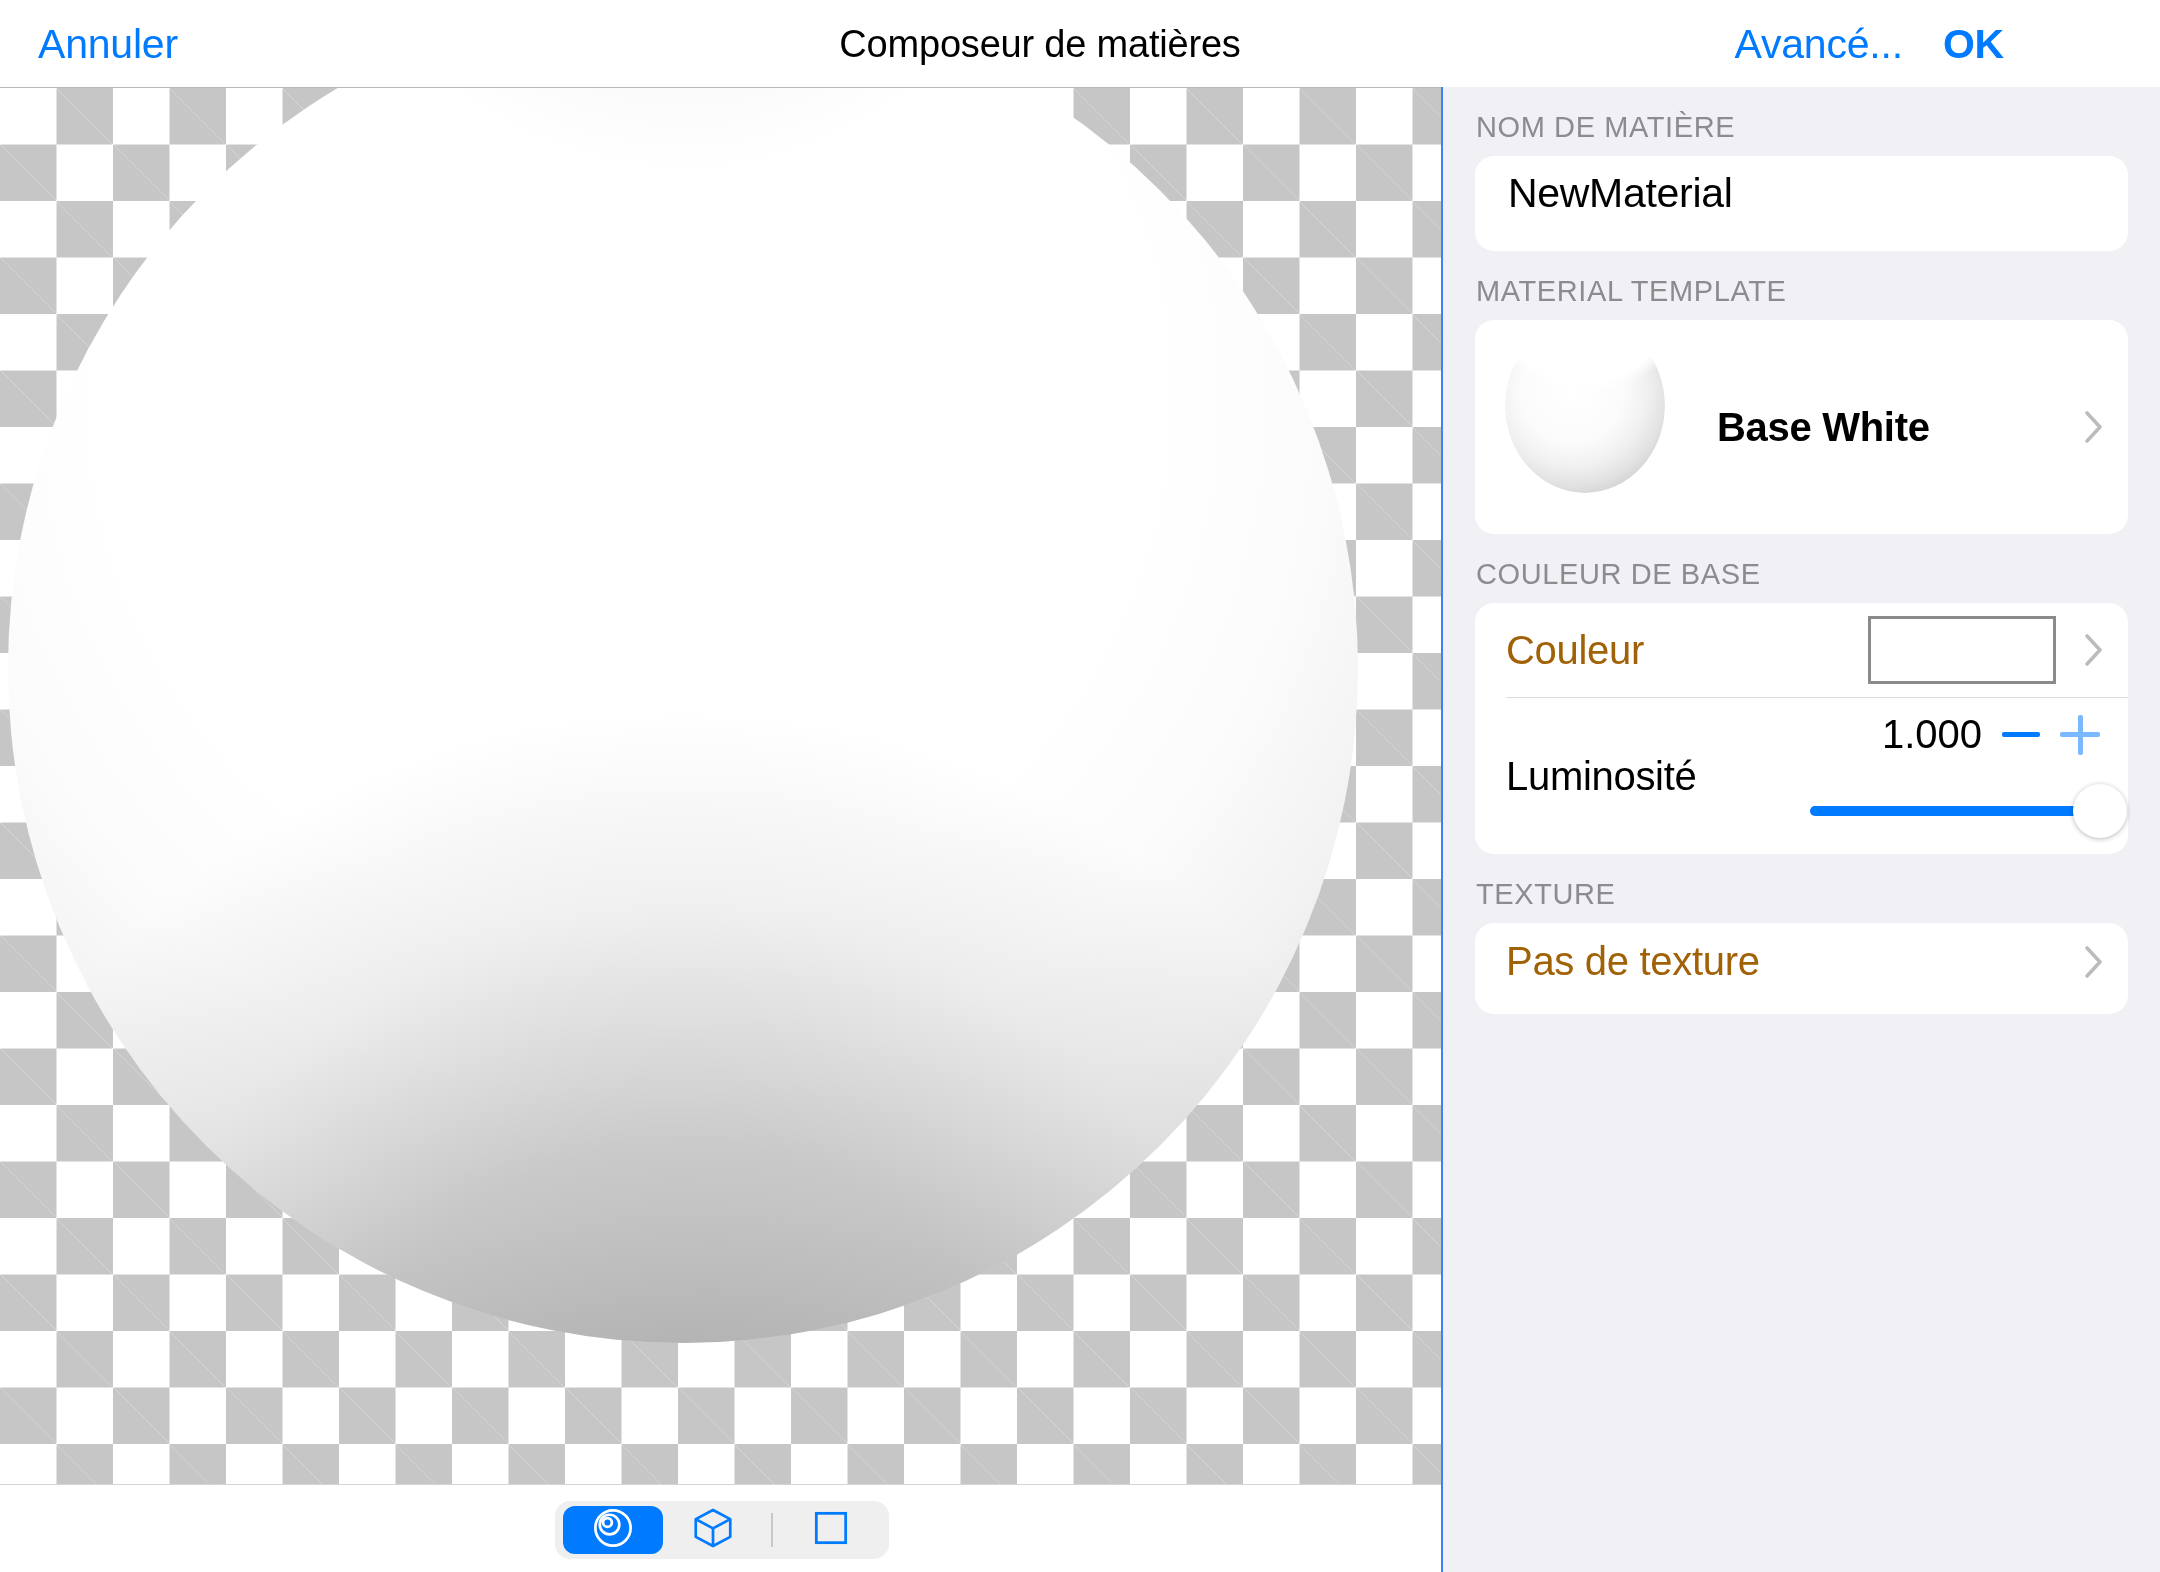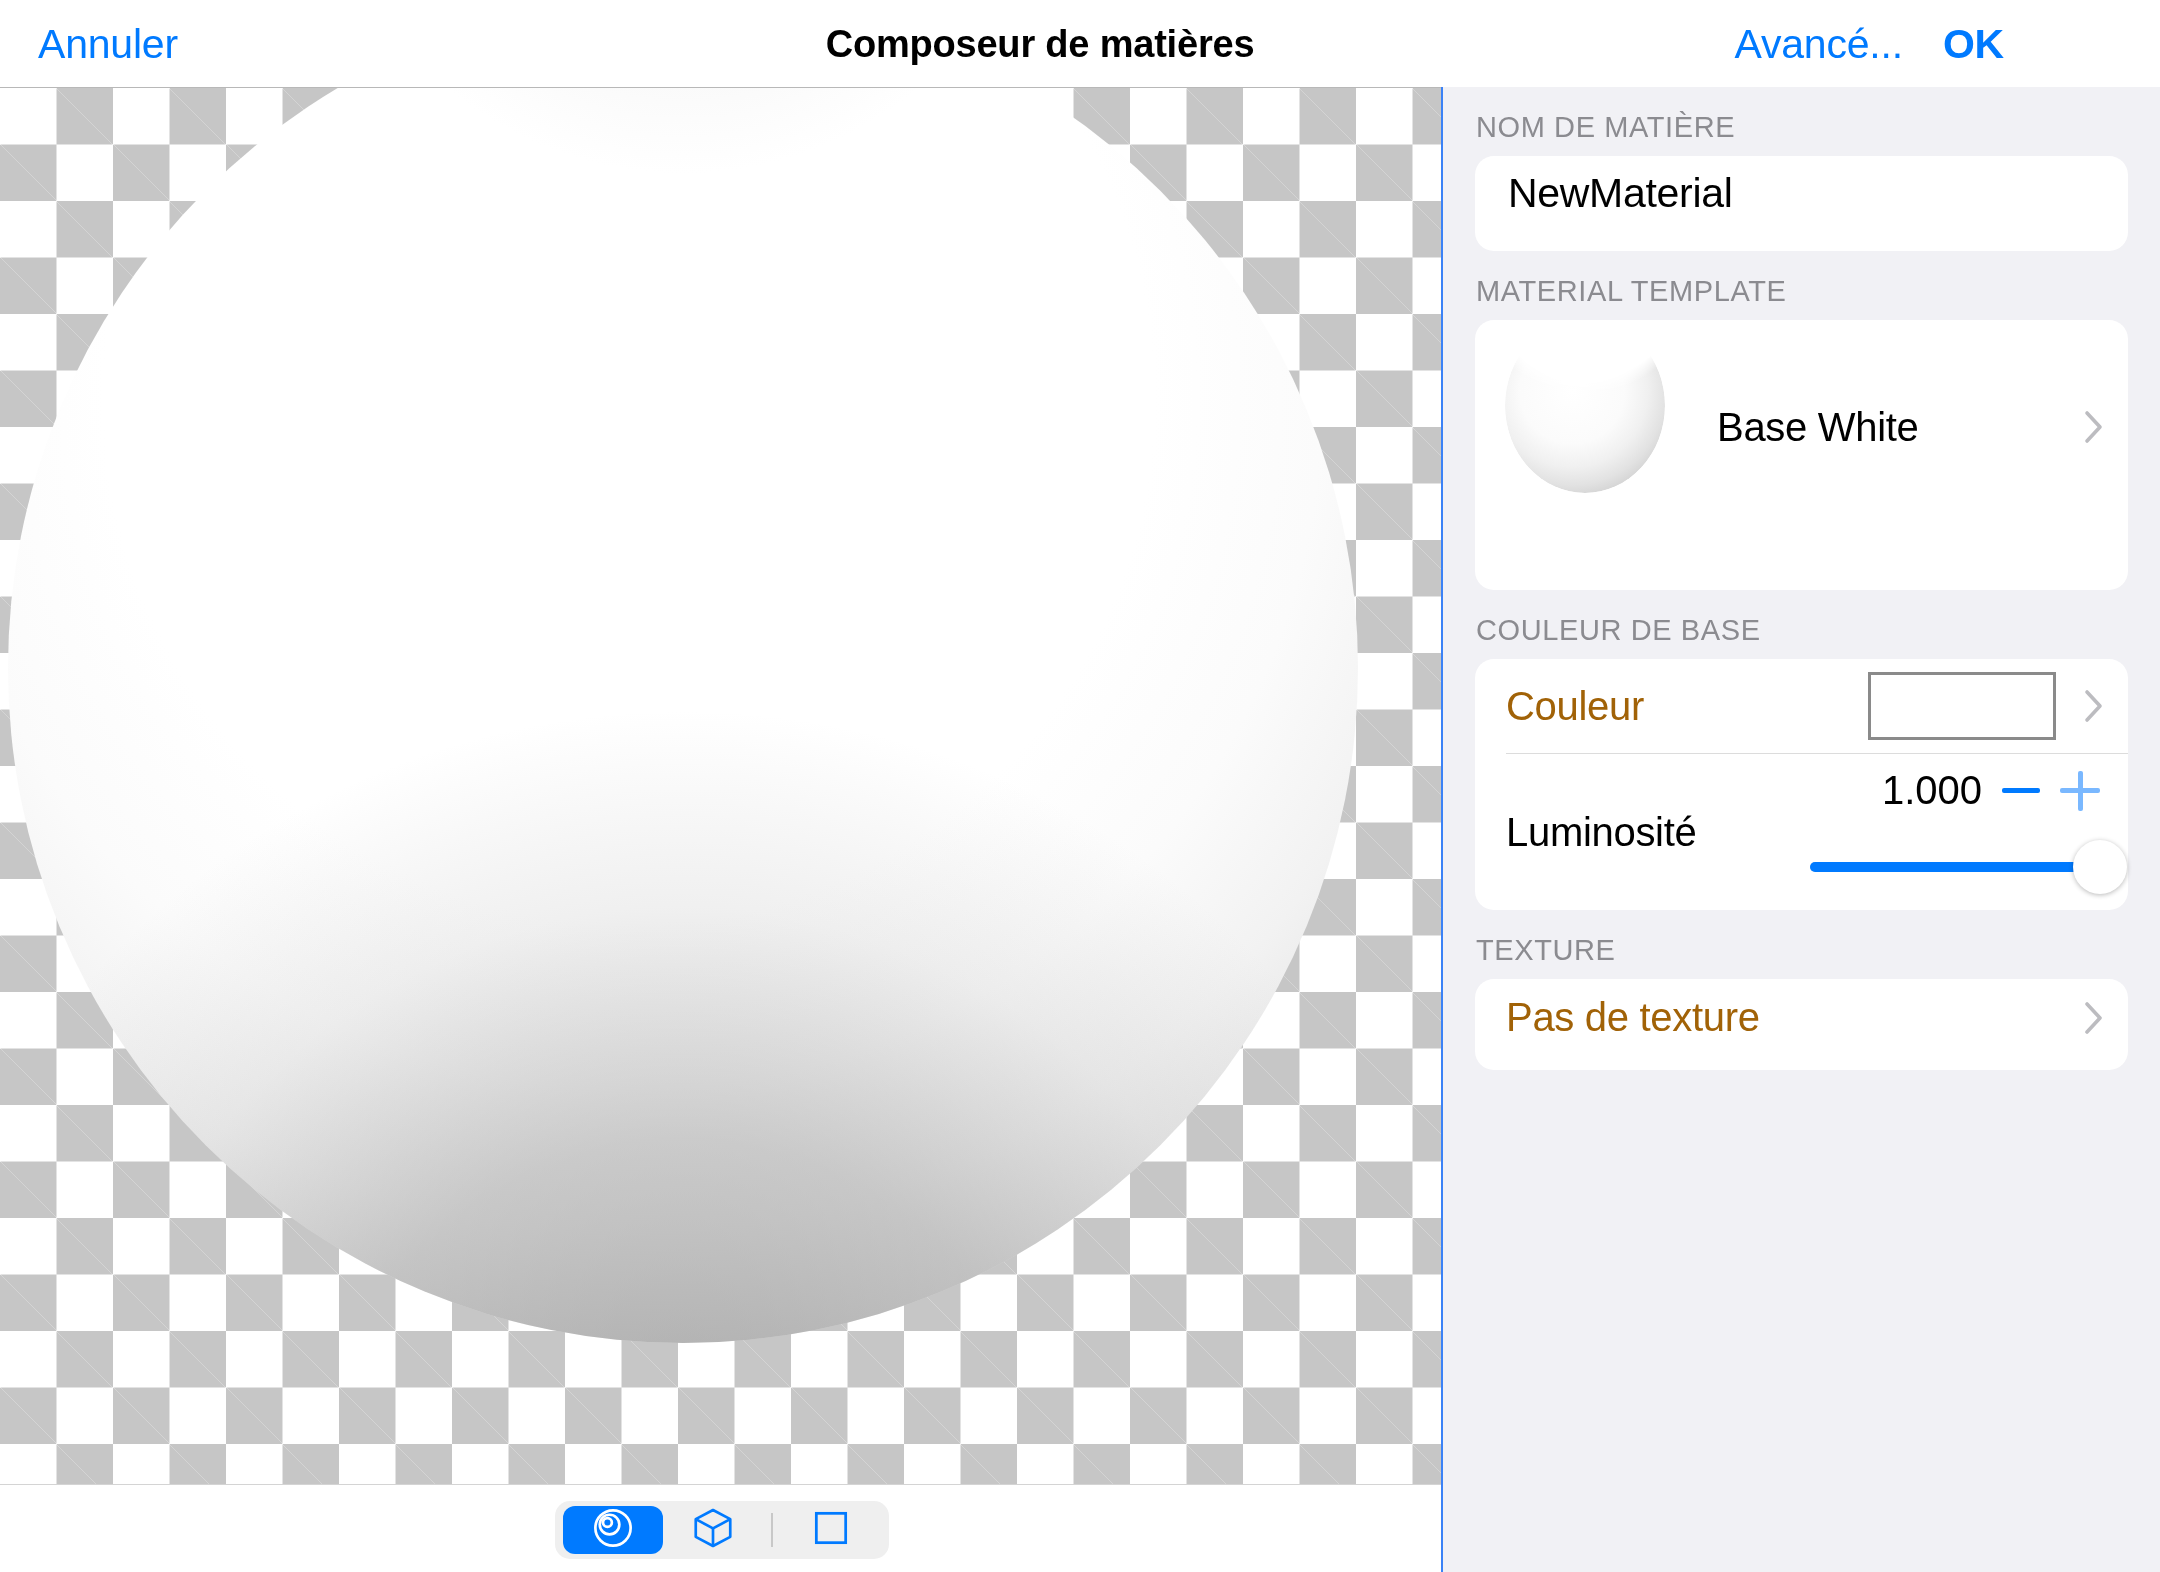--- a/index.html
+++ b/index.html
@@ -45,7 +45,7 @@
     transform: translateY(-50%);
     text-align: center;
     font-size: 38px;
-    font-weight: bold;
+    font-weight: normal;
     color: #000000;
     letter-spacing: -0.2px;
     padding-left: 36px;

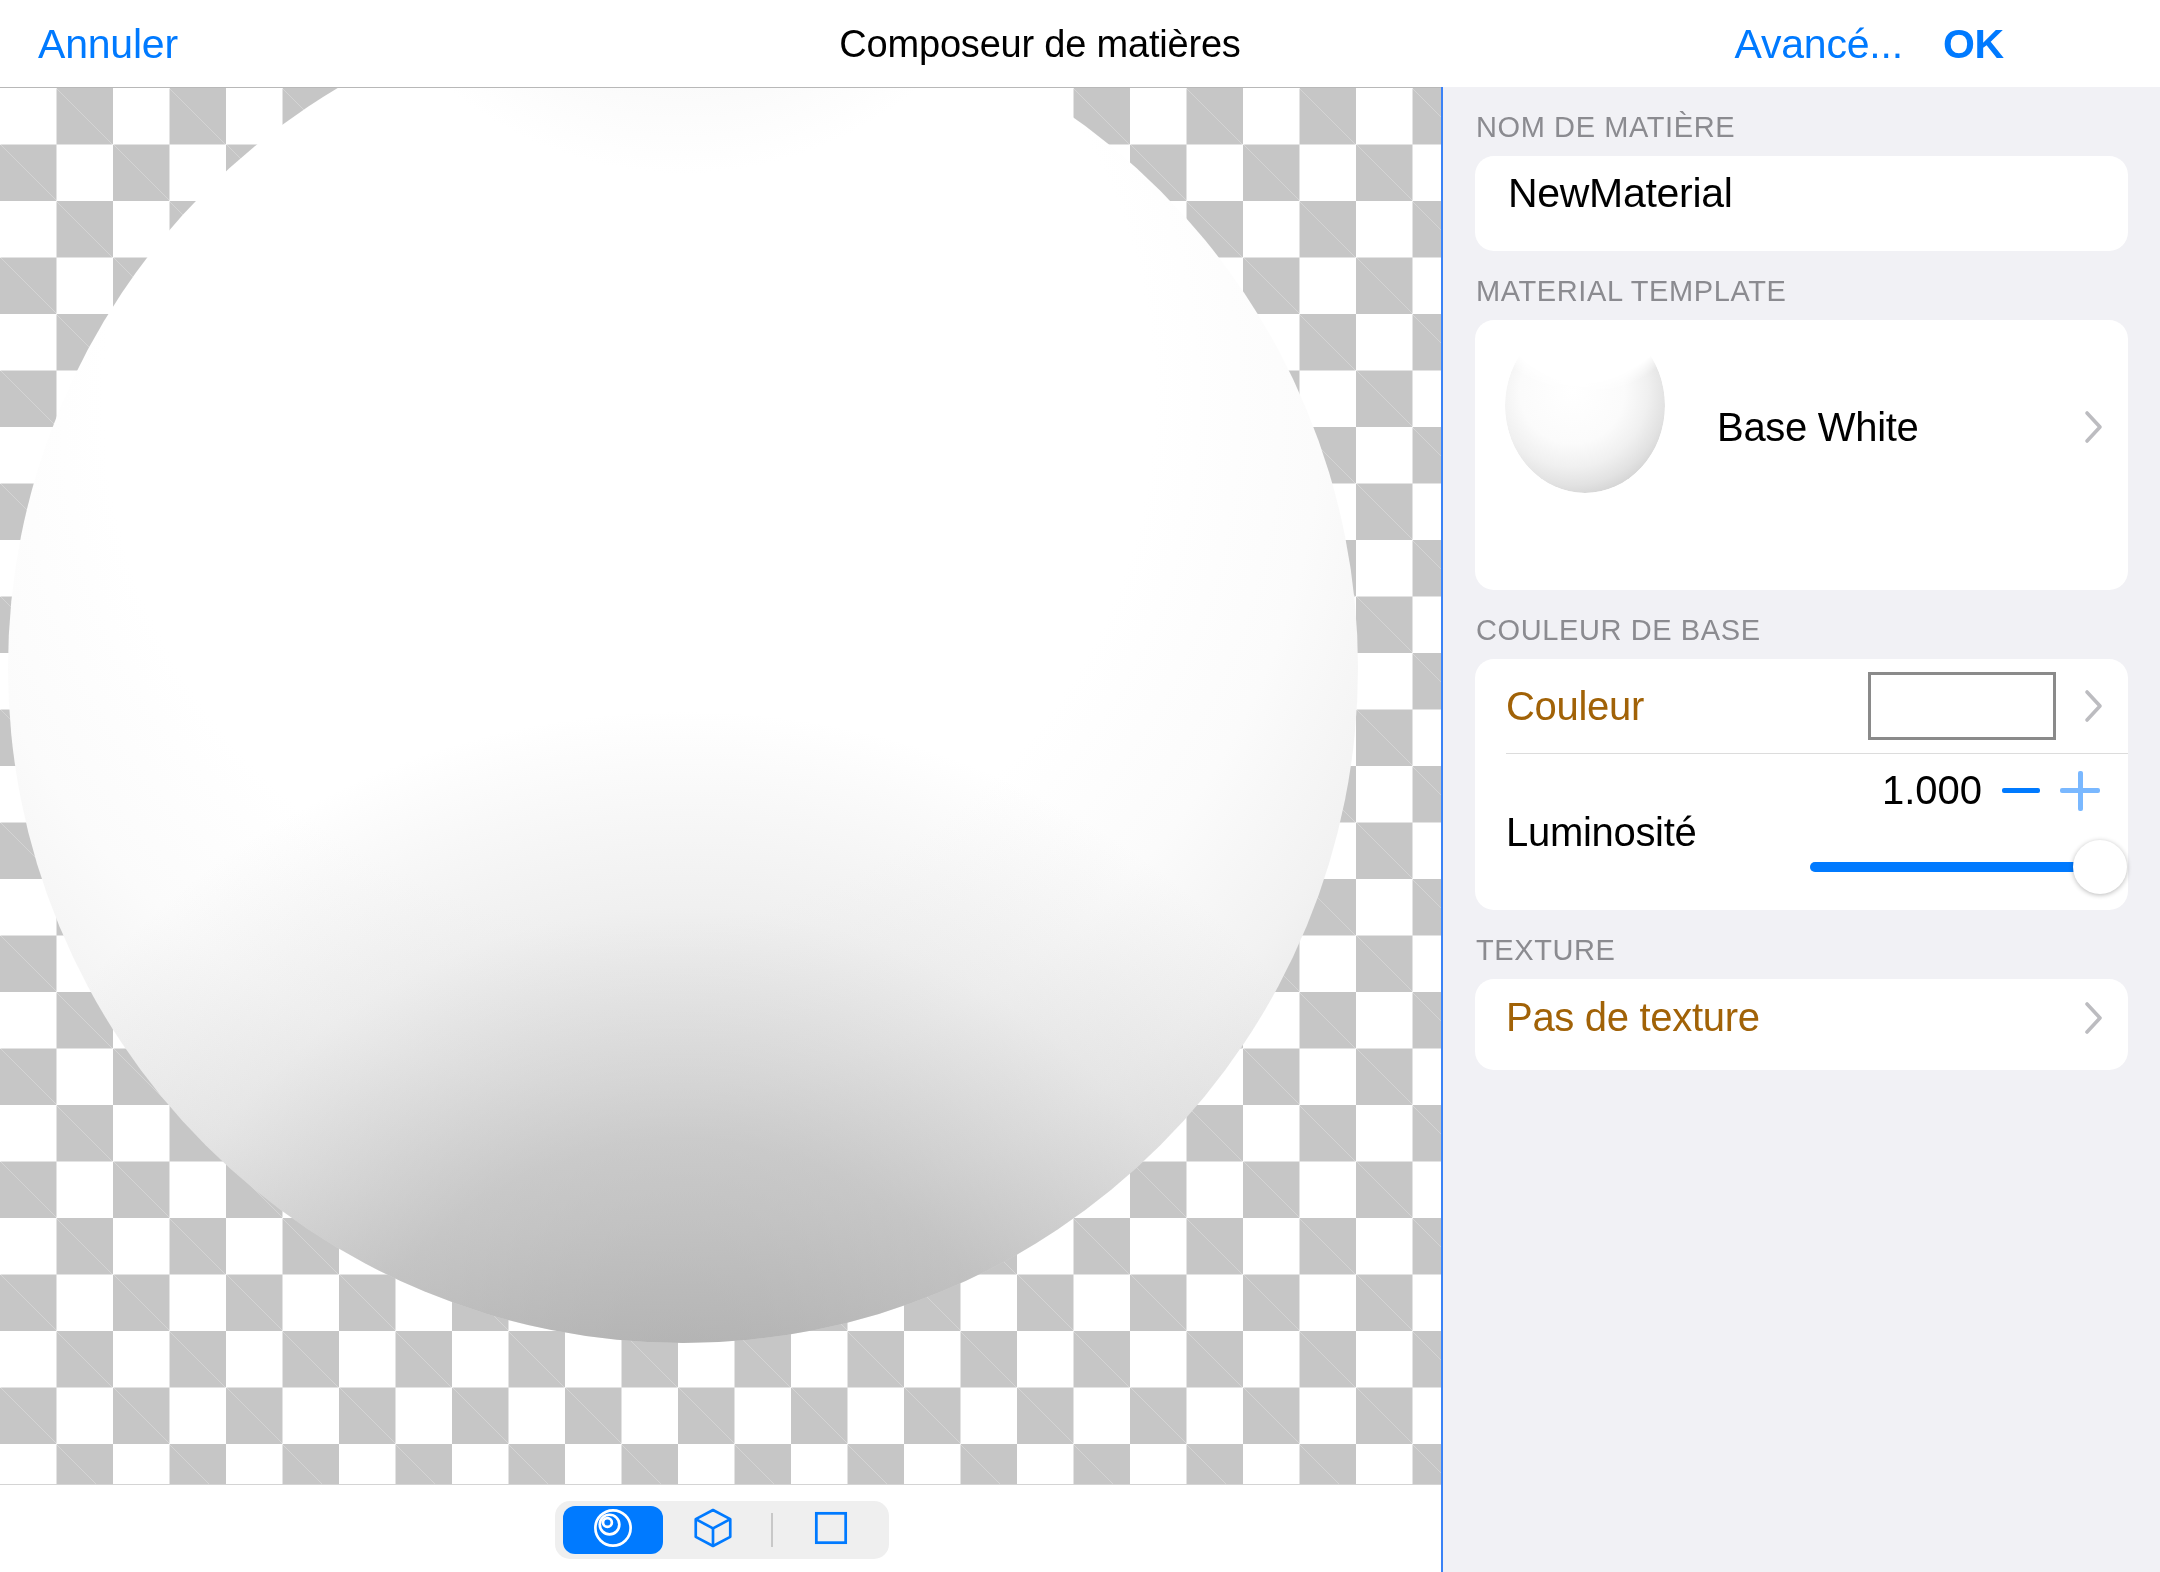--- a/index.html
+++ b/index.html
@@ -218,7 +218,7 @@
   }
 
   
-  .tmpl-card { height: 270px; }
+  .tmpl-card { height: 214px; font-weight: bold; }
   .tmpl-row { height: 214px; padding-left: 30px; }
   .tmpl-thumb {
     width: 160px;

